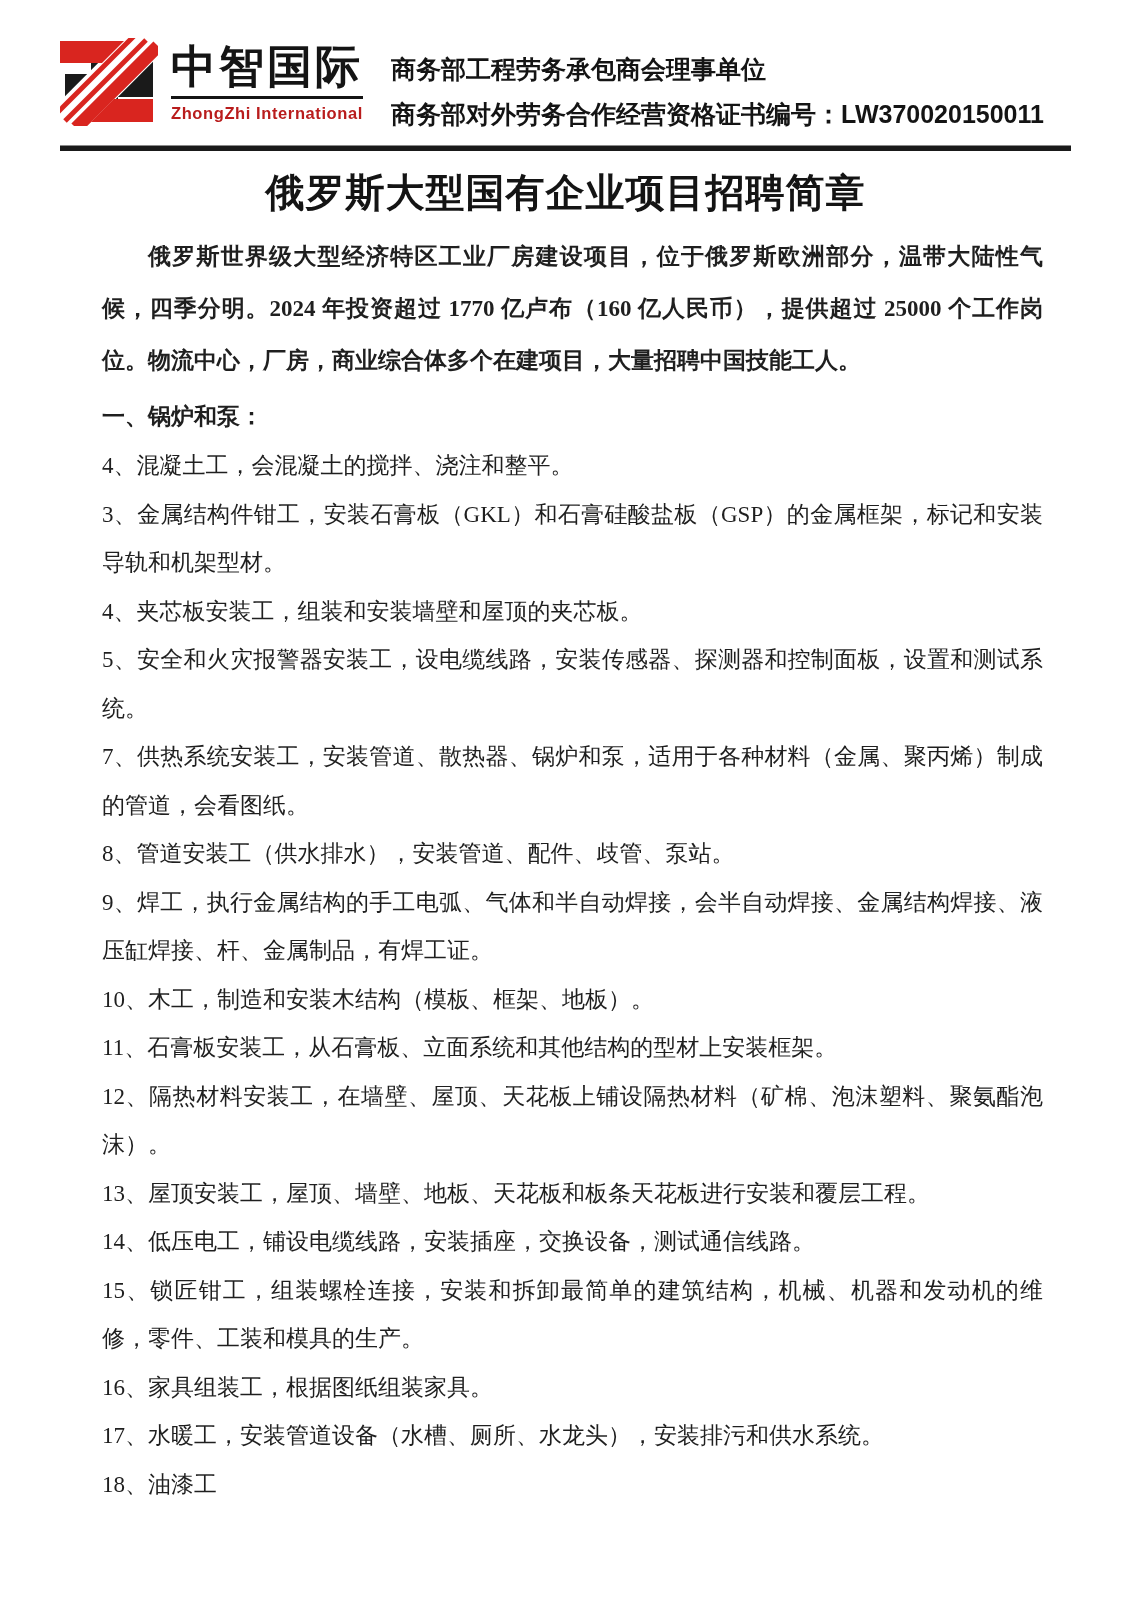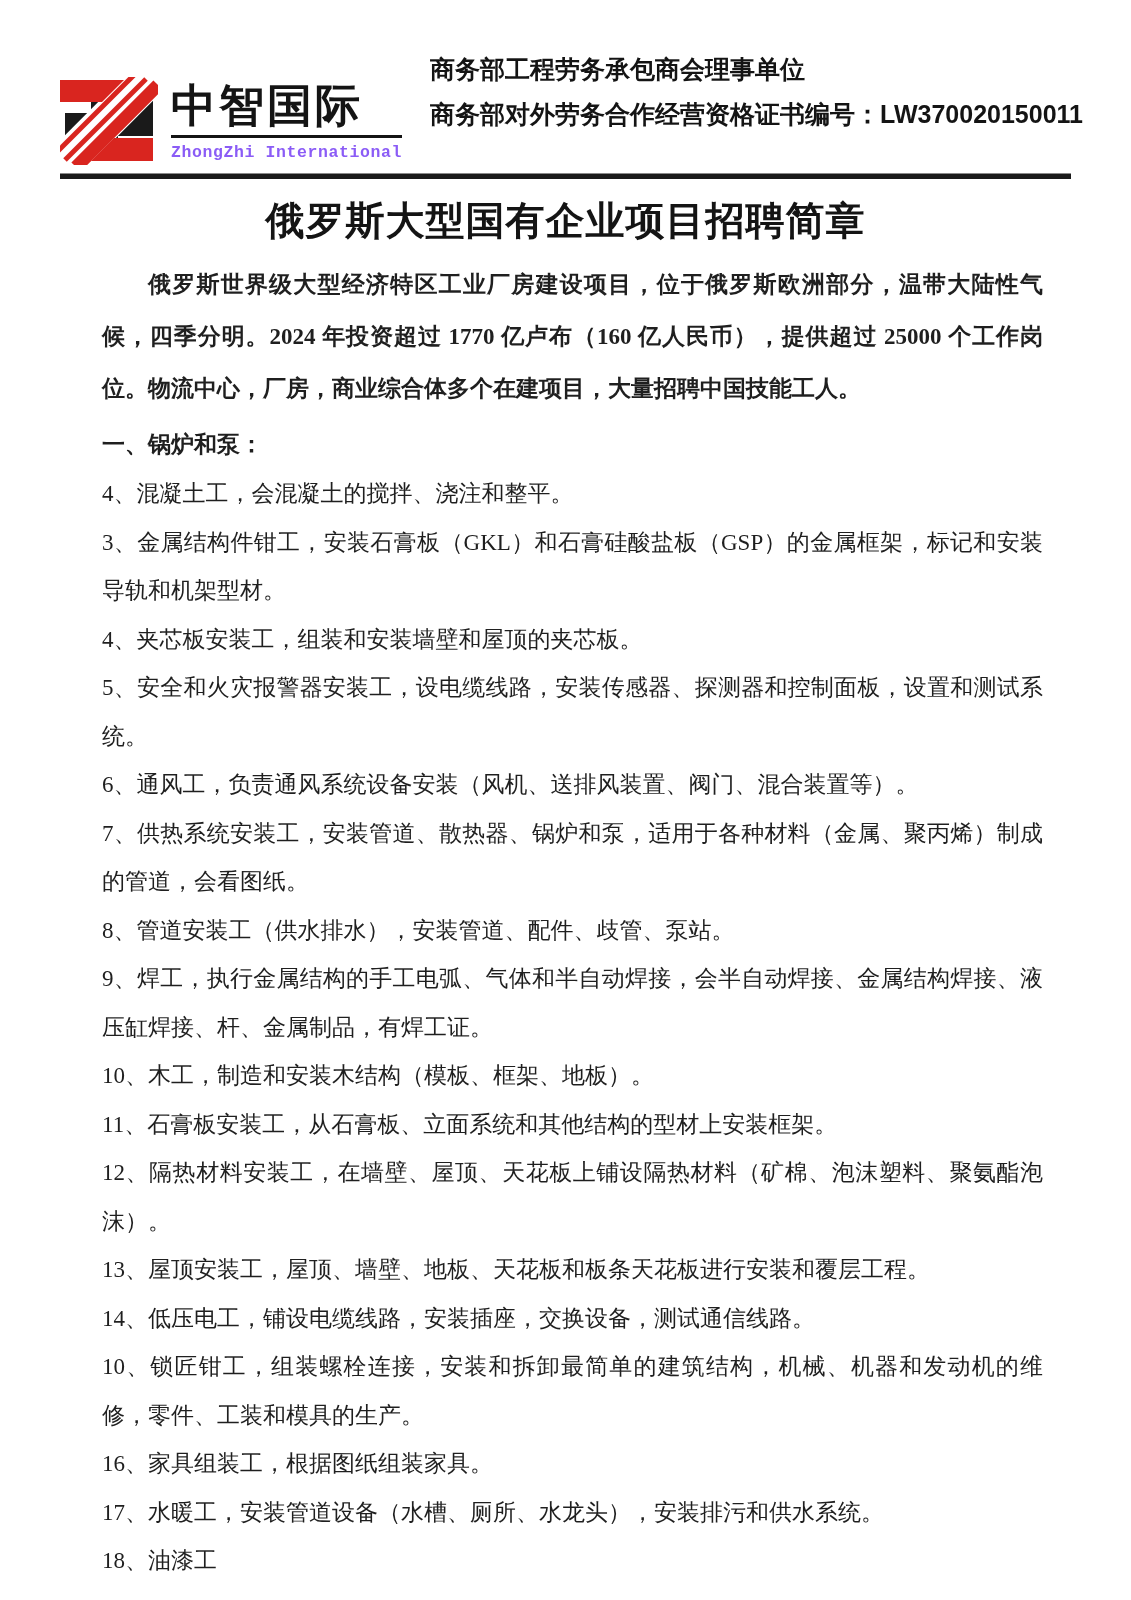--- a/index.html
+++ b/index.html
@@ -28,7 +28,6 @@
     align-items: flex-start;
     gap: 13px;
     flex: 0 0 auto;
-    margin-top: 39px;
   }
   .logo-mark { width: 98px; height: 88px; }
   .logo-mark svg { display: block; }

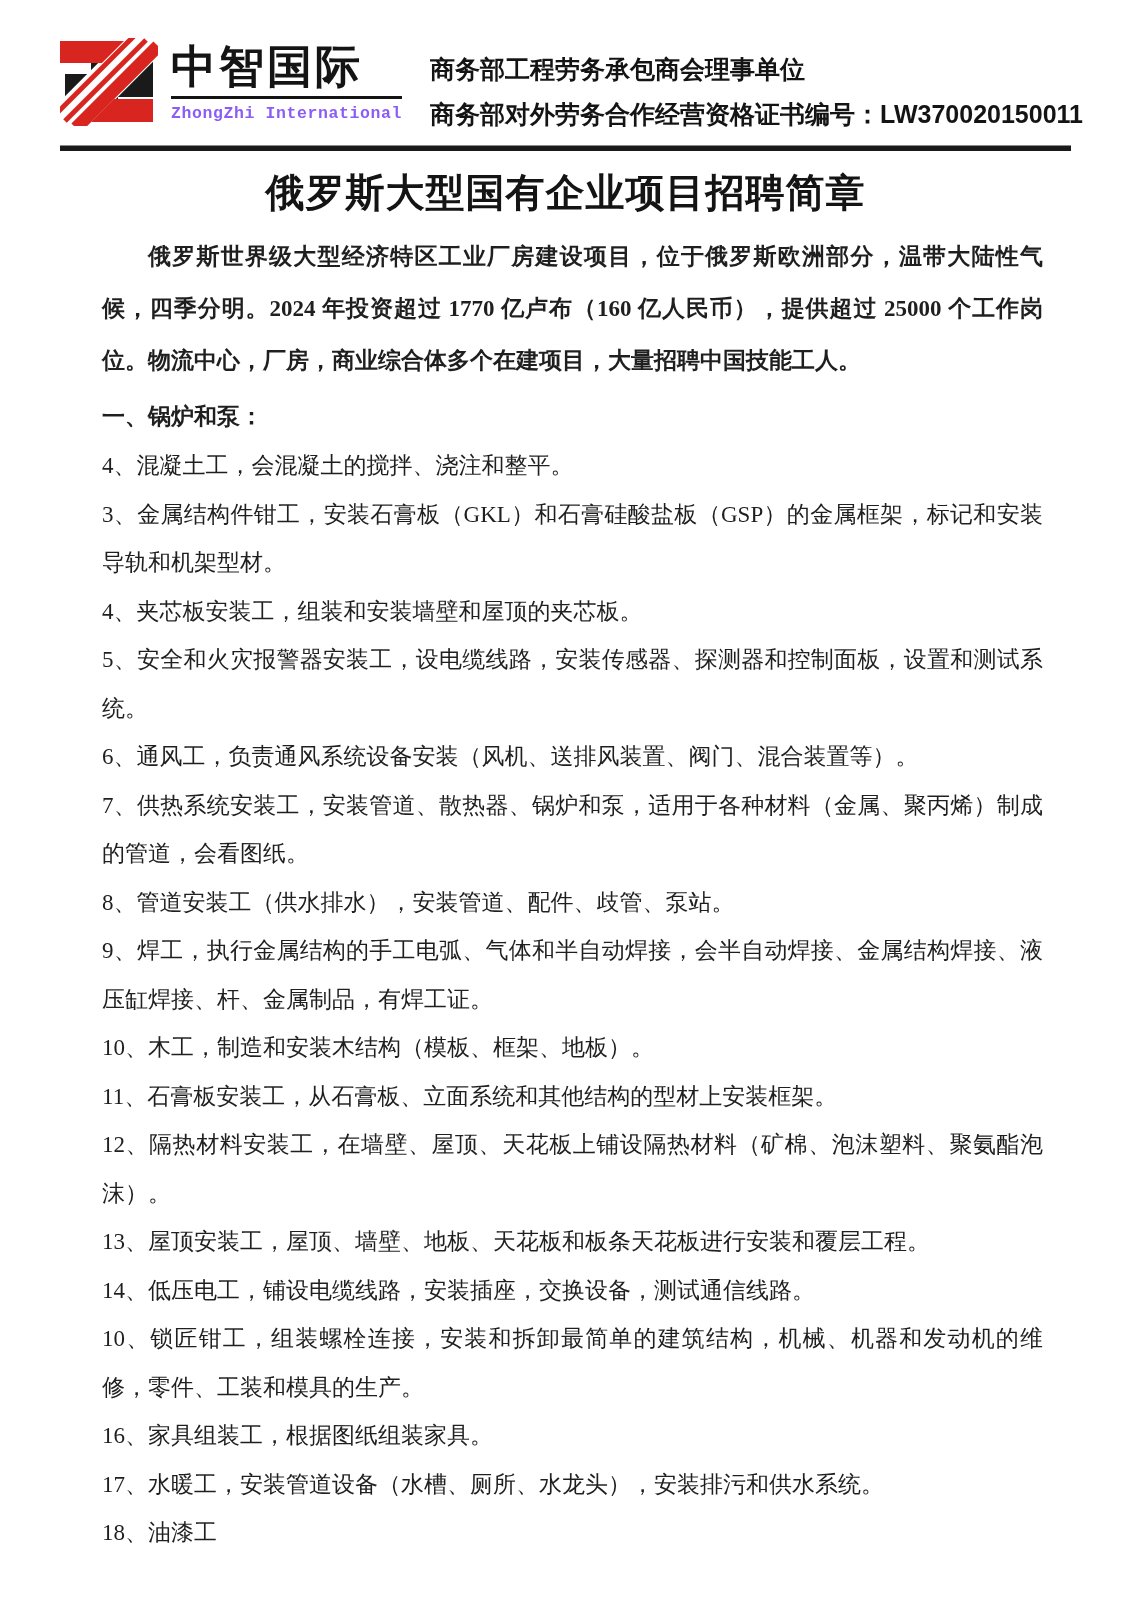--- a/index.html
+++ b/index.html
@@ -44,12 +44,12 @@
     white-space: nowrap;
   }
   .brand-en {
-    font-family: Liberation Mono, monospace;
+    font-family: Liberation Sans, sans-serif;
     font-weight: bold;
     font-size: 16.5px;
     letter-spacing: 0.6px;
     margin-top: 5px;
-    color: #8b5cf6;
+    color: #b91c1c;
     white-space: nowrap;
   }
   .header-right {

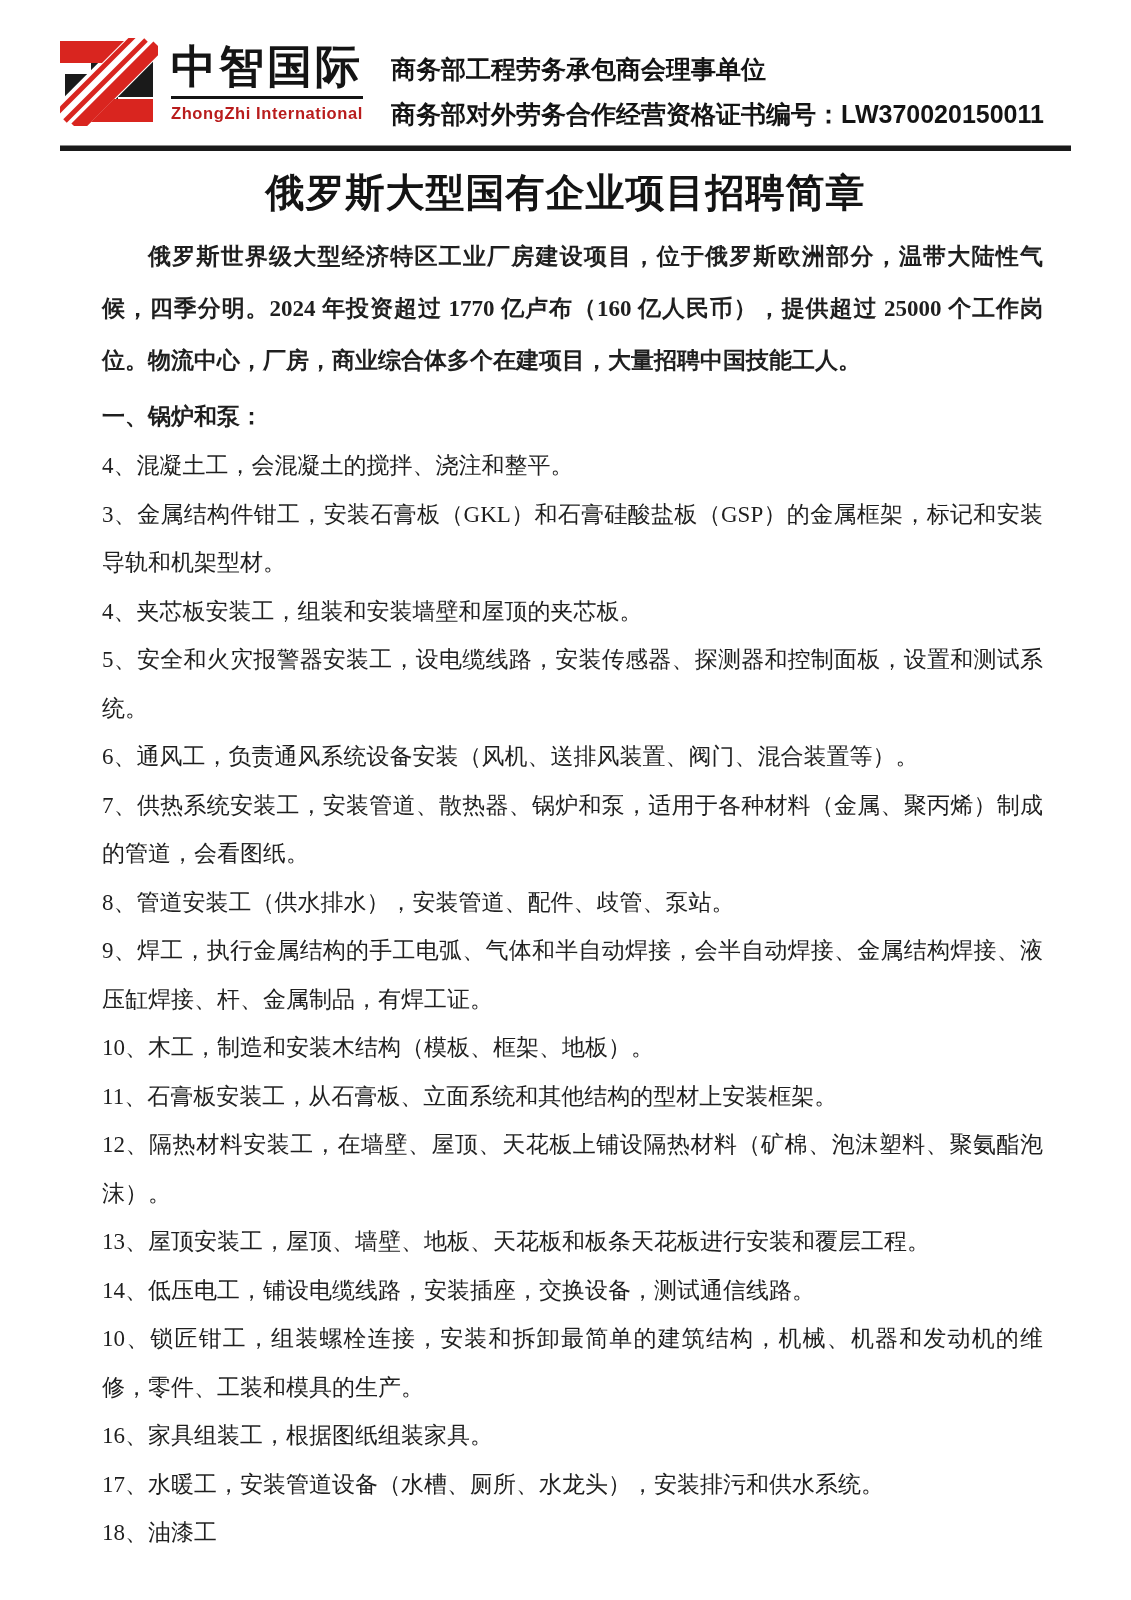--- a/index.html
+++ b/index.html
@@ -155,7 +155,6 @@
       <p class="job">3、金属结构件钳工，安装石膏板（GKL）和石膏硅酸盐板（GSP）的金属框架，标记和安装导轨和机架型材。</p>
       <p class="job">4、夹芯板安装工，组装和安装墙壁和屋顶的夹芯板。</p>
       <p class="job">5、安全和火灾报警器安装工，设电缆线路，安装传感器、探测器和控制面板，设置和测试系统。</p>
-      <p class="job">6、通风工，负责通风系统设备安装（风机、送排风装置、阀门、混合装置等）。</p>
       <p class="job">7、供热系统安装工，安装管道、散热器、锅炉和泵，适用于各种材料（金属、聚丙烯）制成的管道，会看图纸。</p>
       <p class="job">8、管道安装工（供水排水），安装管道、配件、歧管、泵站。</p>
       <p class="job">9、焊工，执行金属结构的手工电弧、气体和半自动焊接，会半自动焊接、金属结构焊接、液压缸焊接、杆、金属制品，有焊工证。</p>

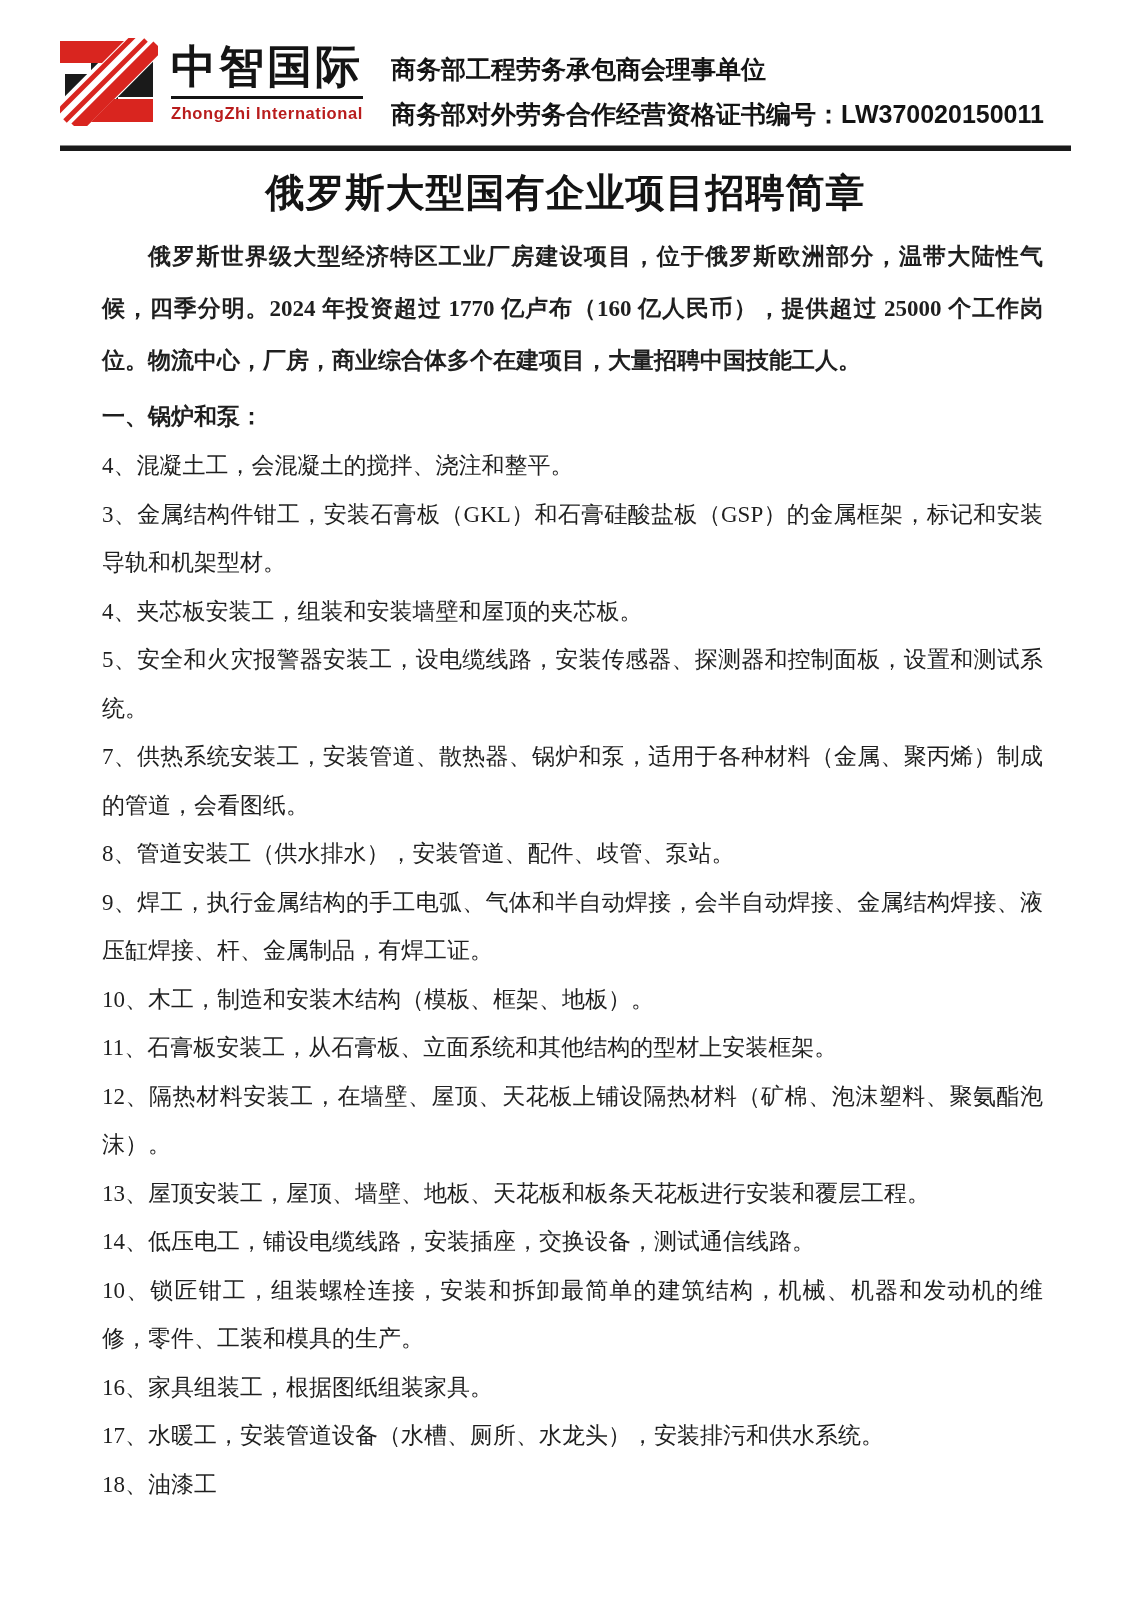--- a/index.html
+++ b/index.html
@@ -163,7 +163,7 @@
       <p class="job">12、隔热材料安装工，在墙壁、屋顶、天花板上铺设隔热材料（矿棉、泡沫塑料、聚氨酯泡沫）。</p>
       <p class="job">13、屋顶安装工，屋顶、墙壁、地板、天花板和板条天花板进行安装和覆层工程。</p>
       <p class="job">14、低压电工，铺设电缆线路，安装插座，交换设备，测试通信线路。</p>
-      <p class="job">10、锁匠钳工，组装螺栓连接，安装和拆卸最简单的建筑结构，机械、机器和发动机的维修，零件、工装和模具的生产。</p>
+      <p class="job">15、锁匠钳工，组装螺栓连接，安装和拆卸最简单的建筑结构，机械、机器和发动机的维修，零件、工装和模具的生产。</p>
       <p class="job">16、家具组装工，根据图纸组装家具。</p>
       <p class="job">17、水暖工，安装管道设备（水槽、厕所、水龙头），安装排污和供水系统。</p>
       <p class="job">18、油漆工</p>

